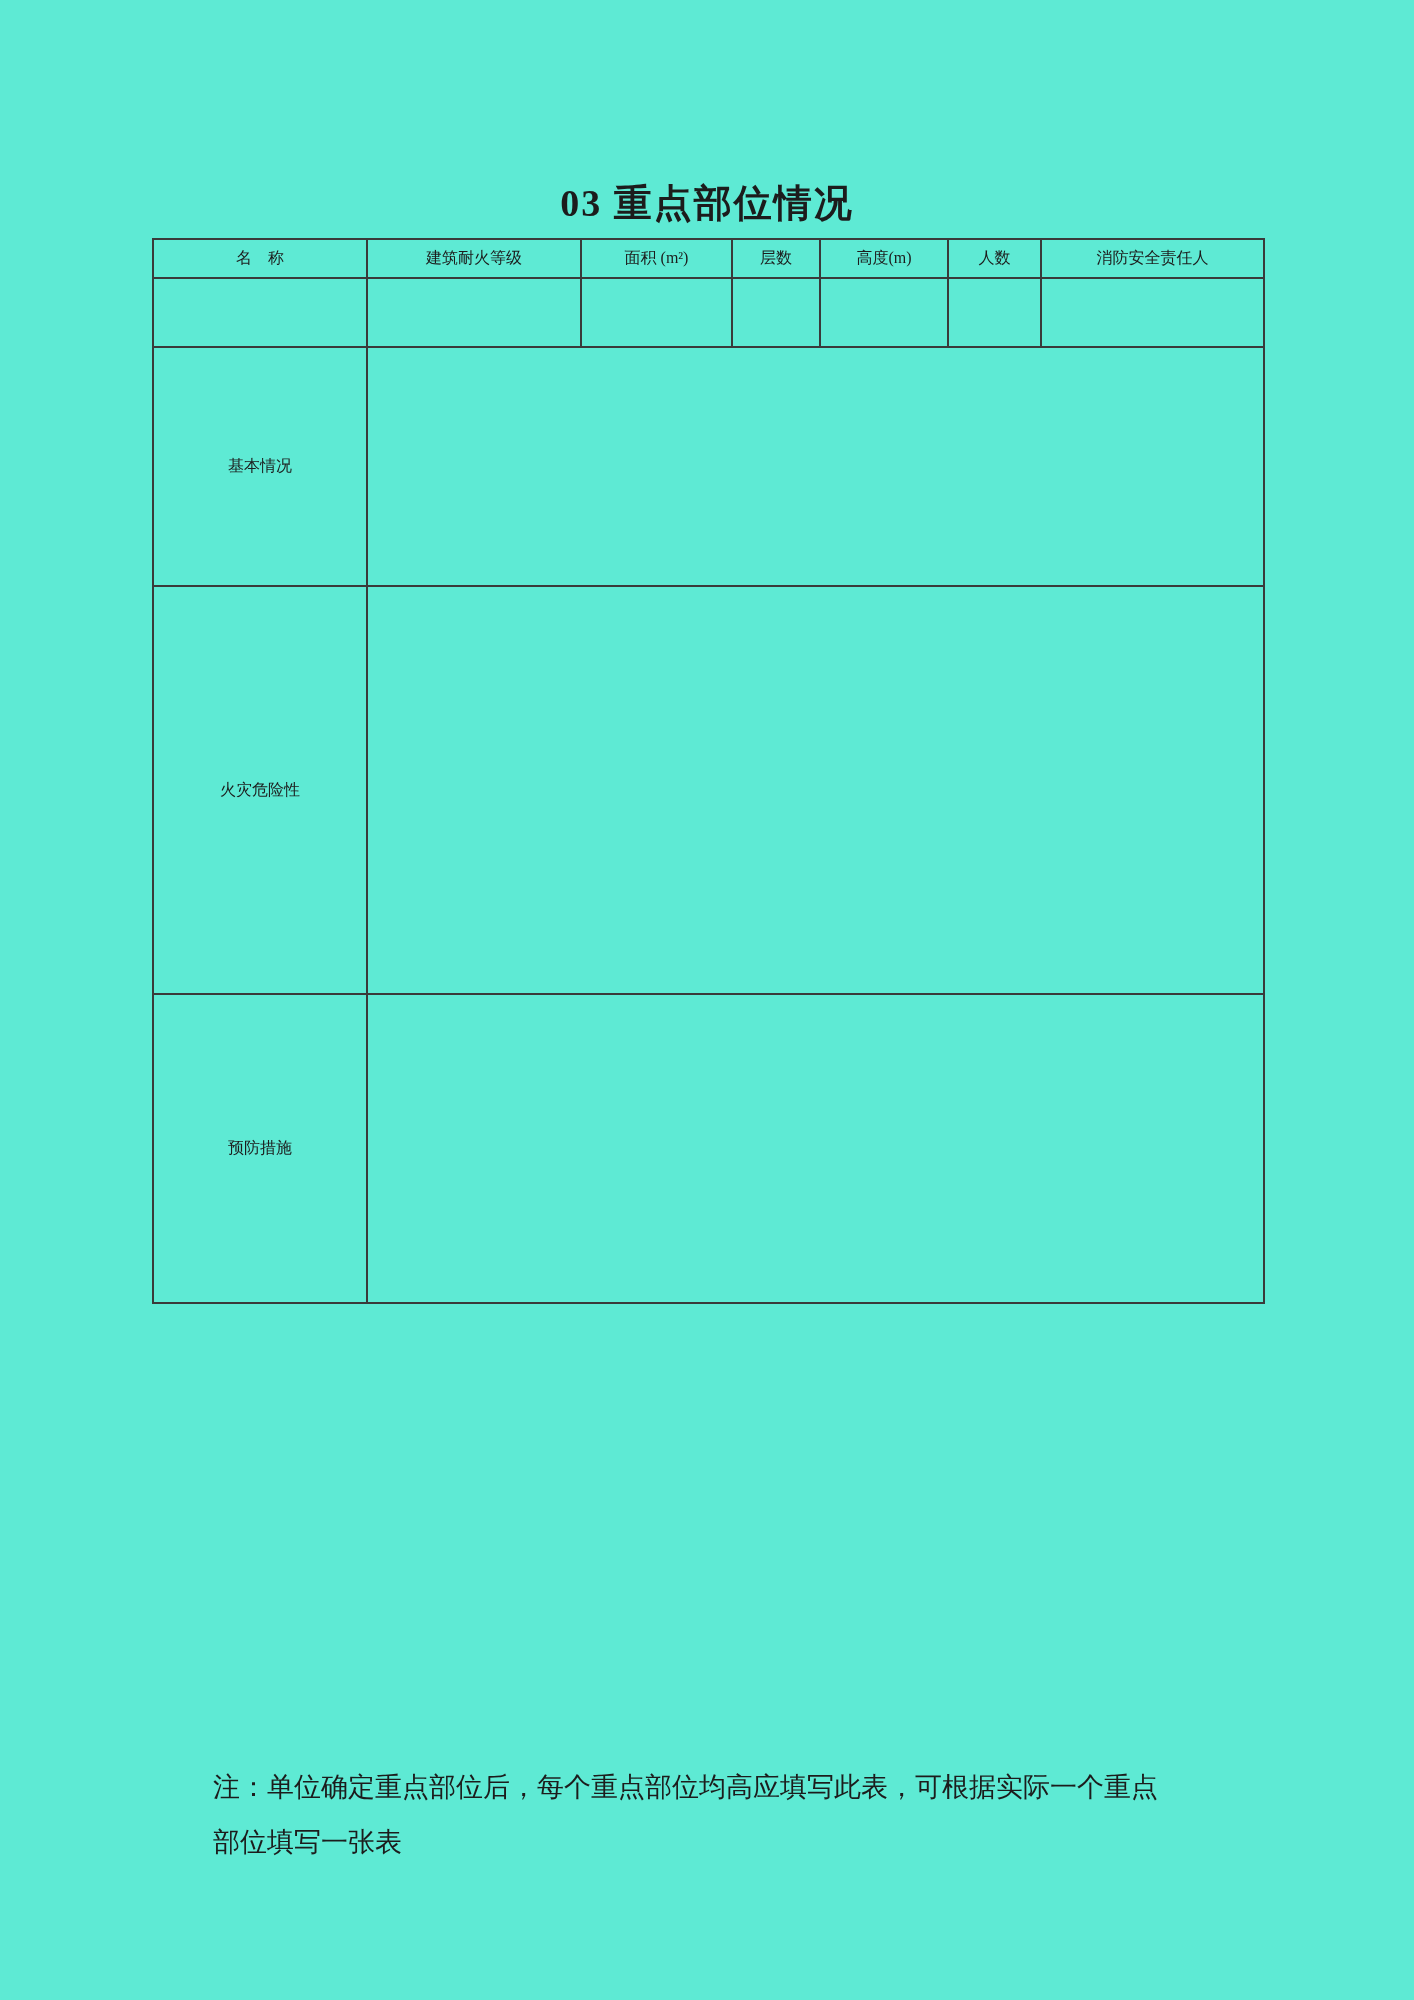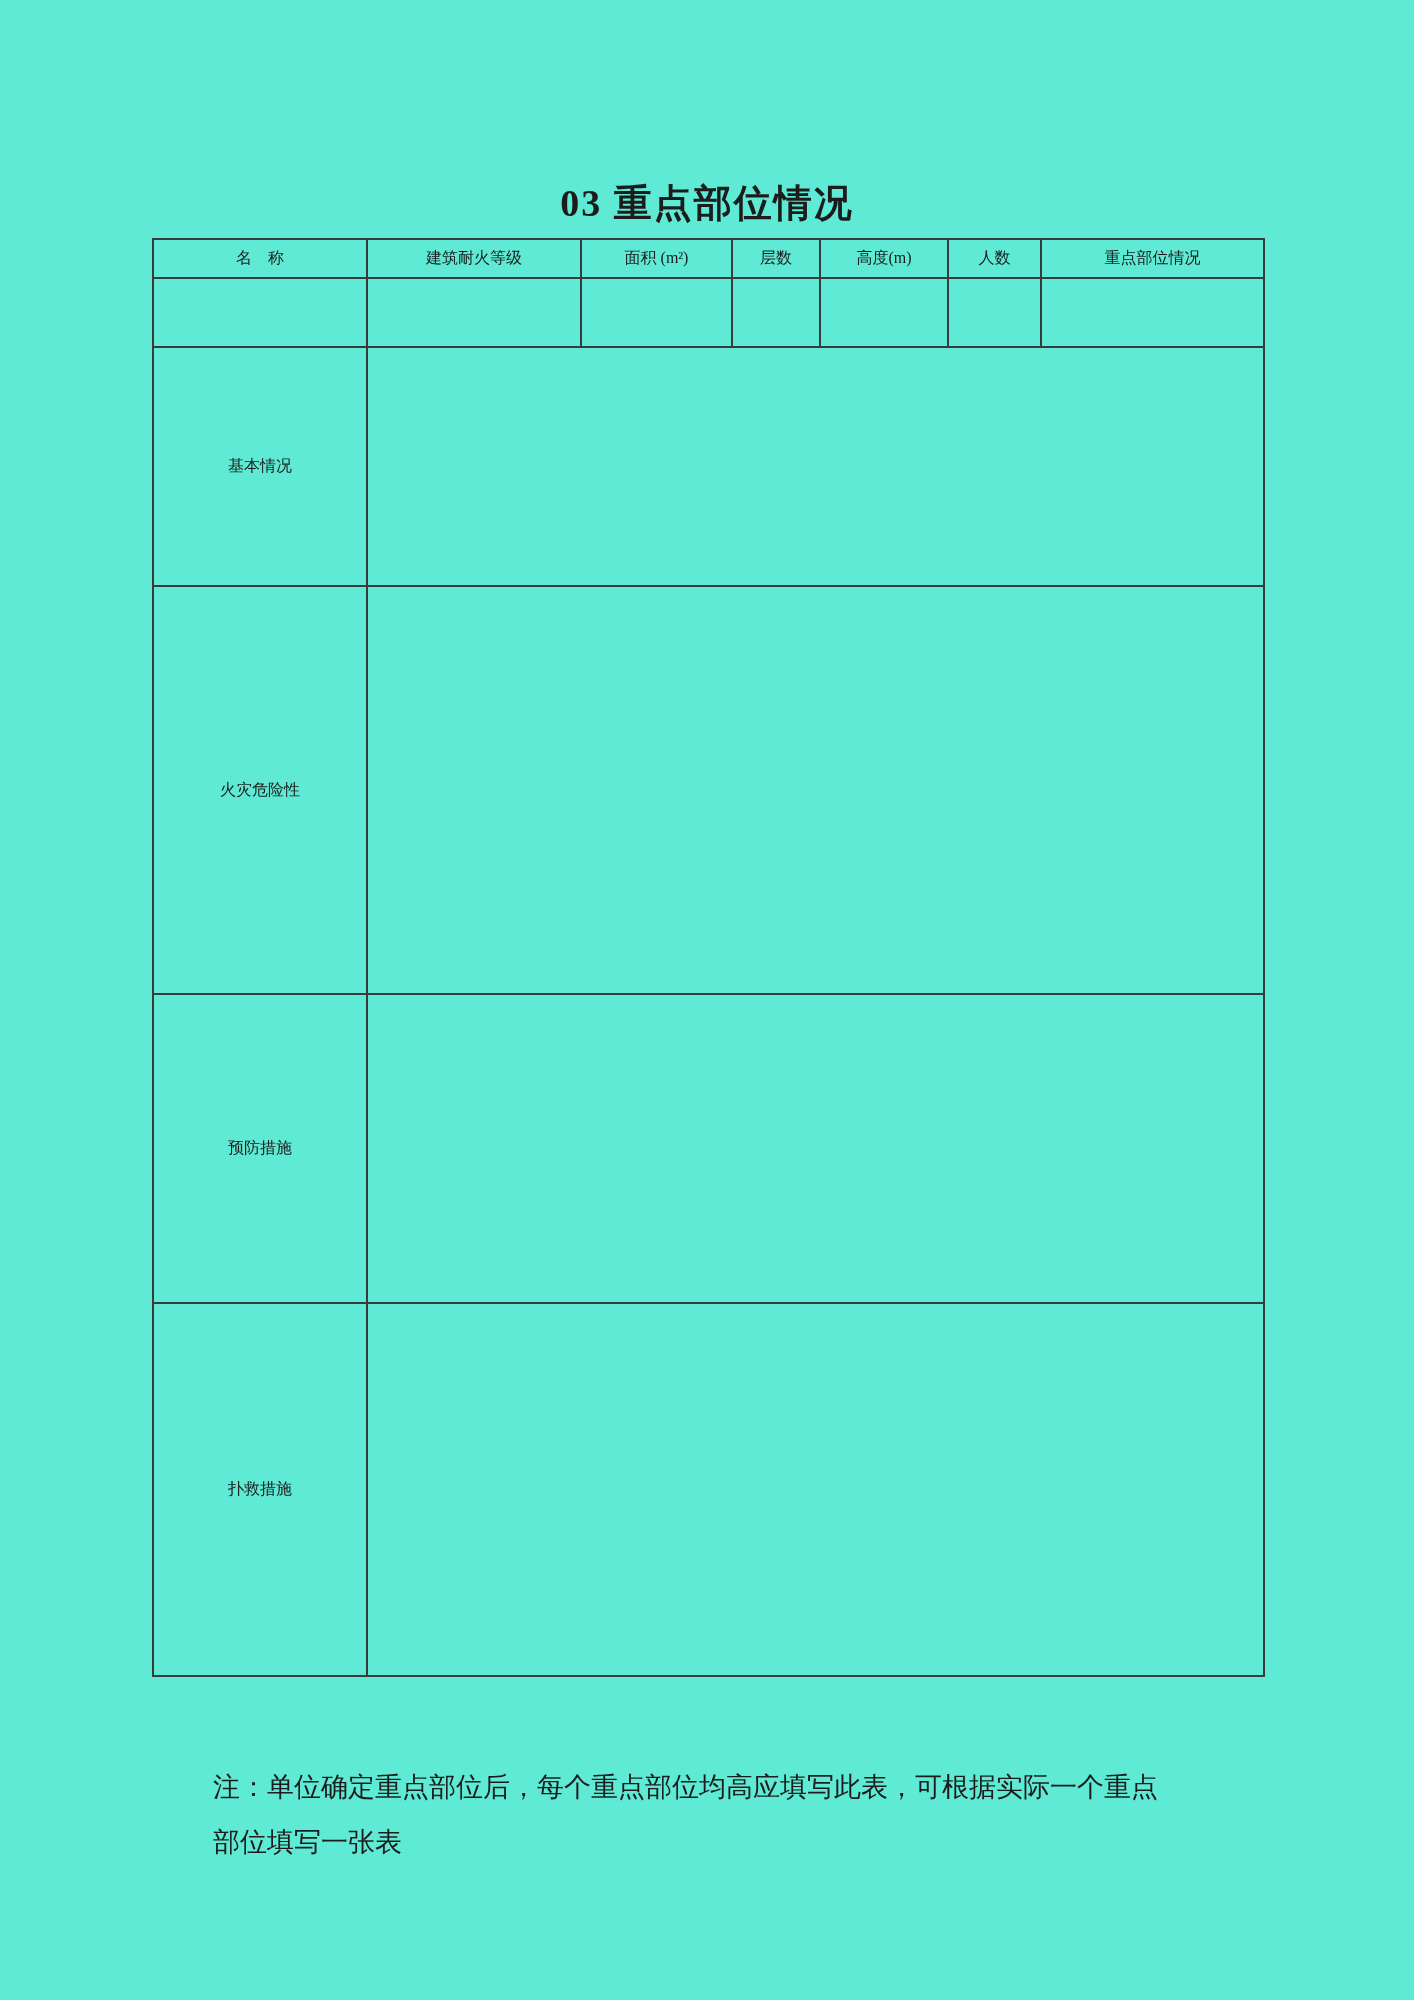--- a/index.html
+++ b/index.html
@@ -93,7 +93,7 @@
         <th>层数</th>
         <th>高度(m)</th>
         <th>人数</th>
-        <th>重点部位情况</th>
+        <th>消防安全责任人</th>
       </tr>
 
       <tr class="entry-row">

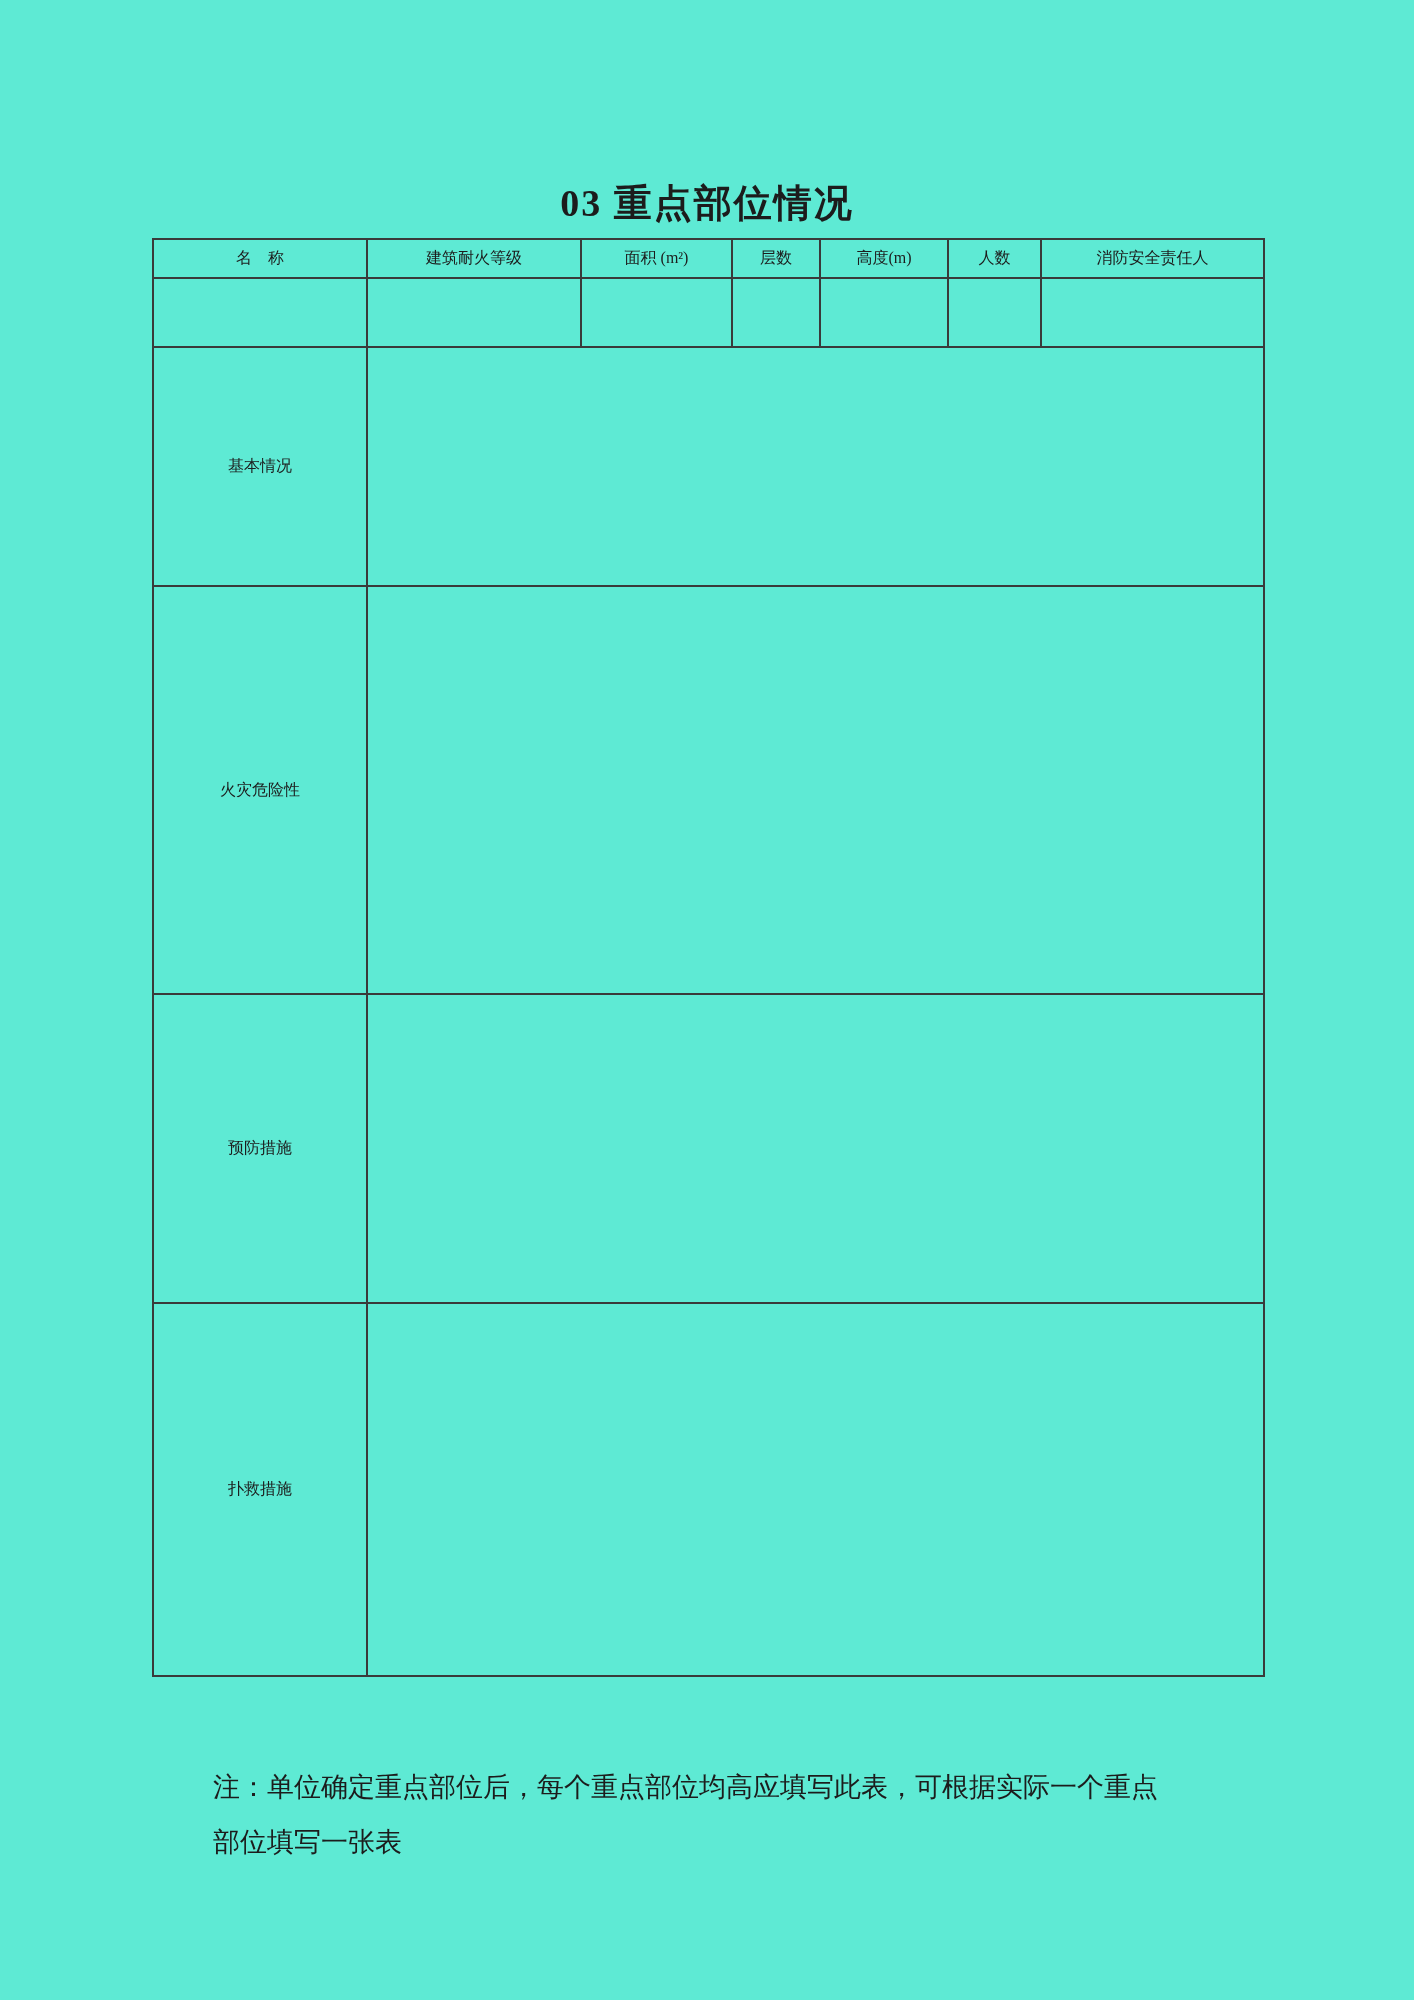--- a/index.html
+++ b/index.html
@@ -121,10 +121,6 @@
         <td class="section-content" colspan="6"></td>
       </tr>
 
-      <tr class="section-row-3">
-        <td>扑救措施</td>
-        <td class="section-content" colspan="6"></td>
-      </tr>
     </tbody>
   </table>
 

